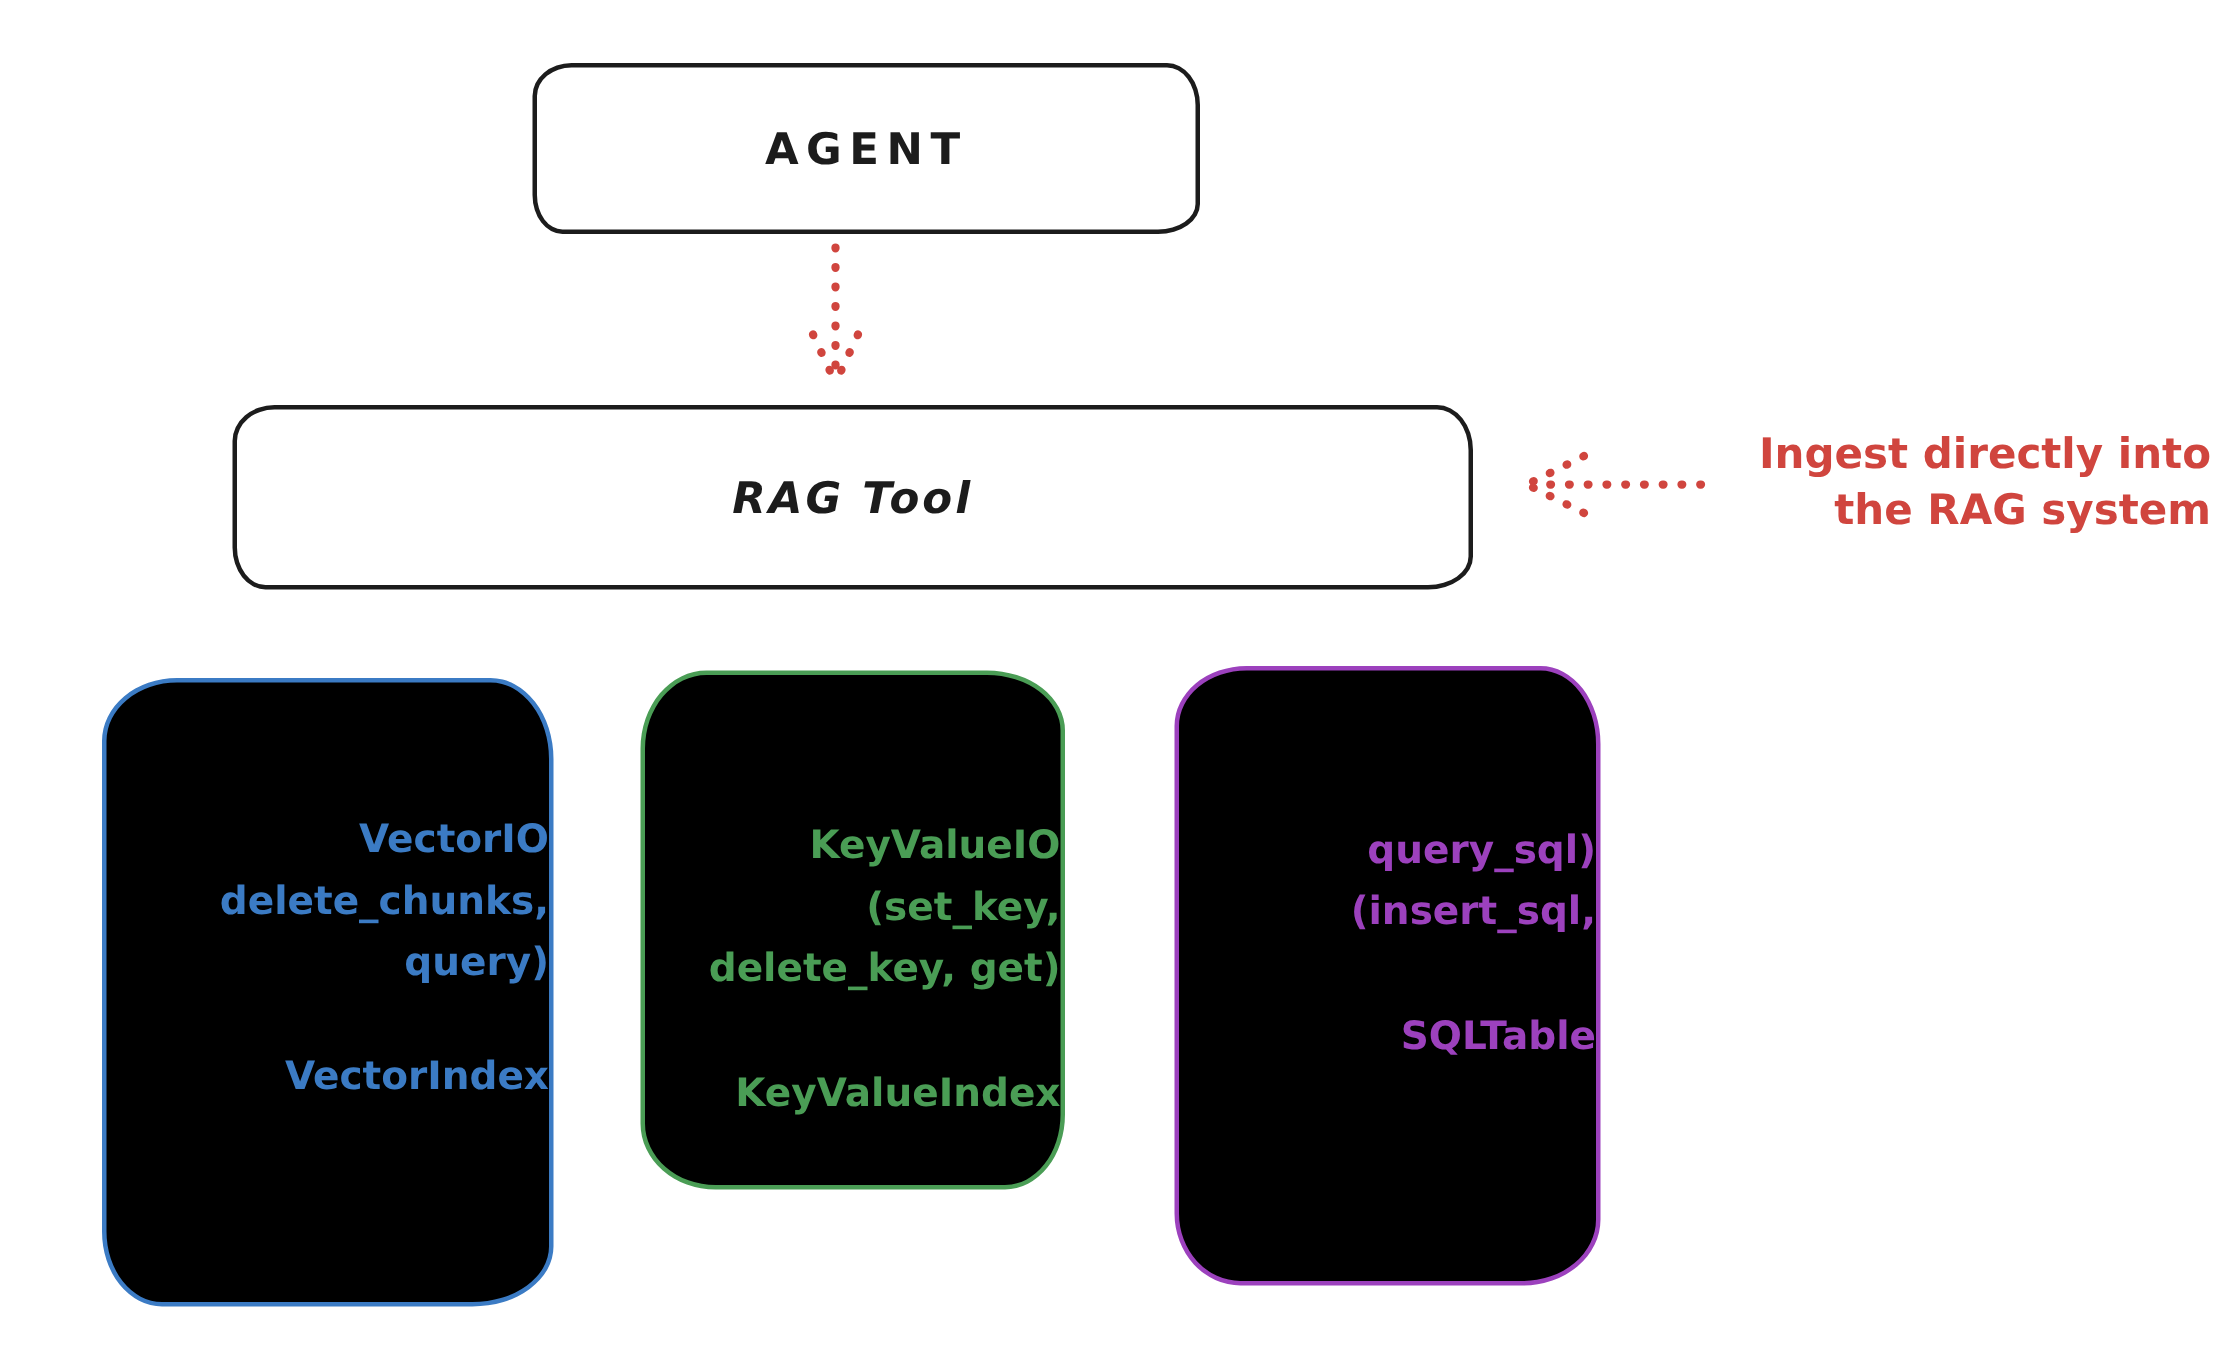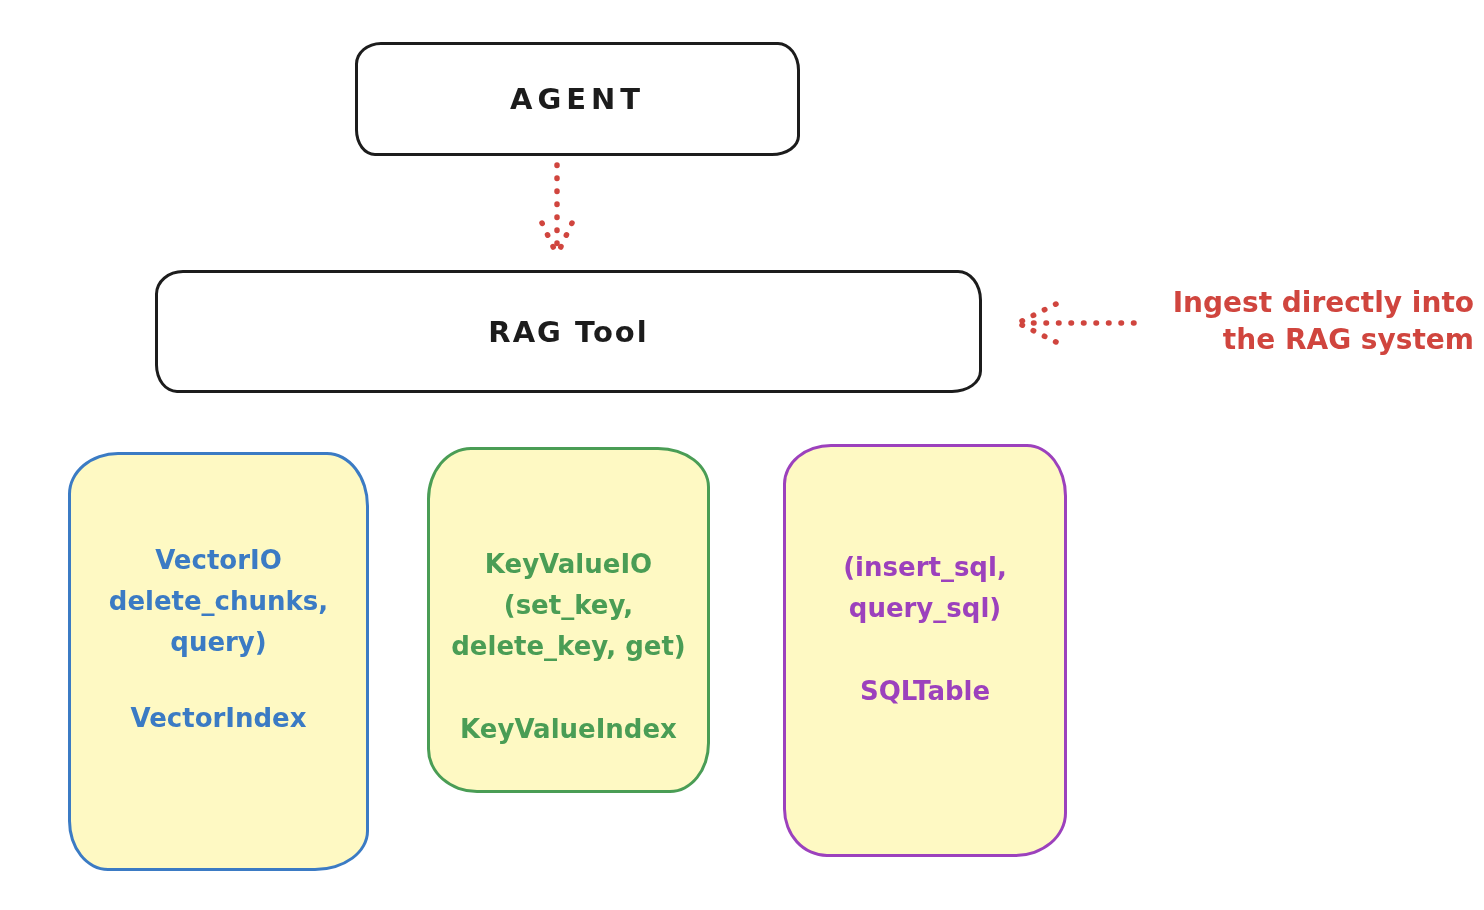--- a/index.html
+++ b/index.html
@@ -28,7 +28,7 @@
   .node-rag {
     left: 155px; top: 270px; width: 827px; height: 123px;
     border-radius: 28px 24px 30px 22px / 24px 30px 22px 28px;
-    font-size: 29px; letter-spacing: 2px;
+    font-size: 29px; letter-spacing: 2px; font-style: italic;
   }
 
   

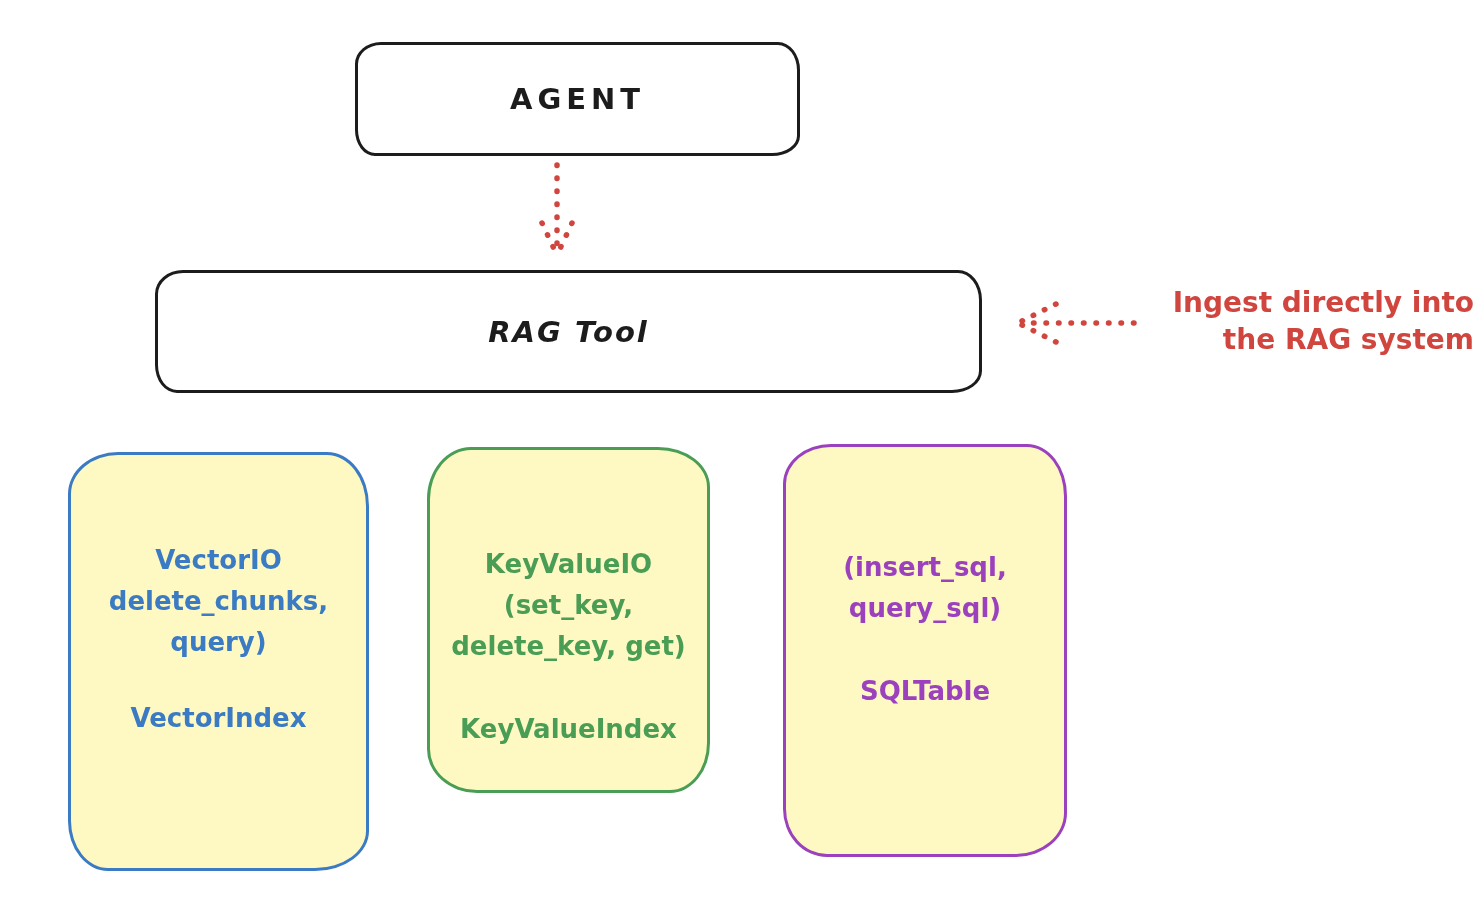--- a/index.html
+++ b/index.html
@@ -34,9 +34,9 @@
   
   .card {
     position: absolute;
-    background: #fef9c3;
+    background: #000000;
     border: 3px solid;
-    display: flex; flex-direction: column; align-items: center;
+    display: flex; flex-direction: column; align-items: flex-end;
     text-align: center;
     font-size: 26px; font-weight: bold; line-height: 41px;
   }

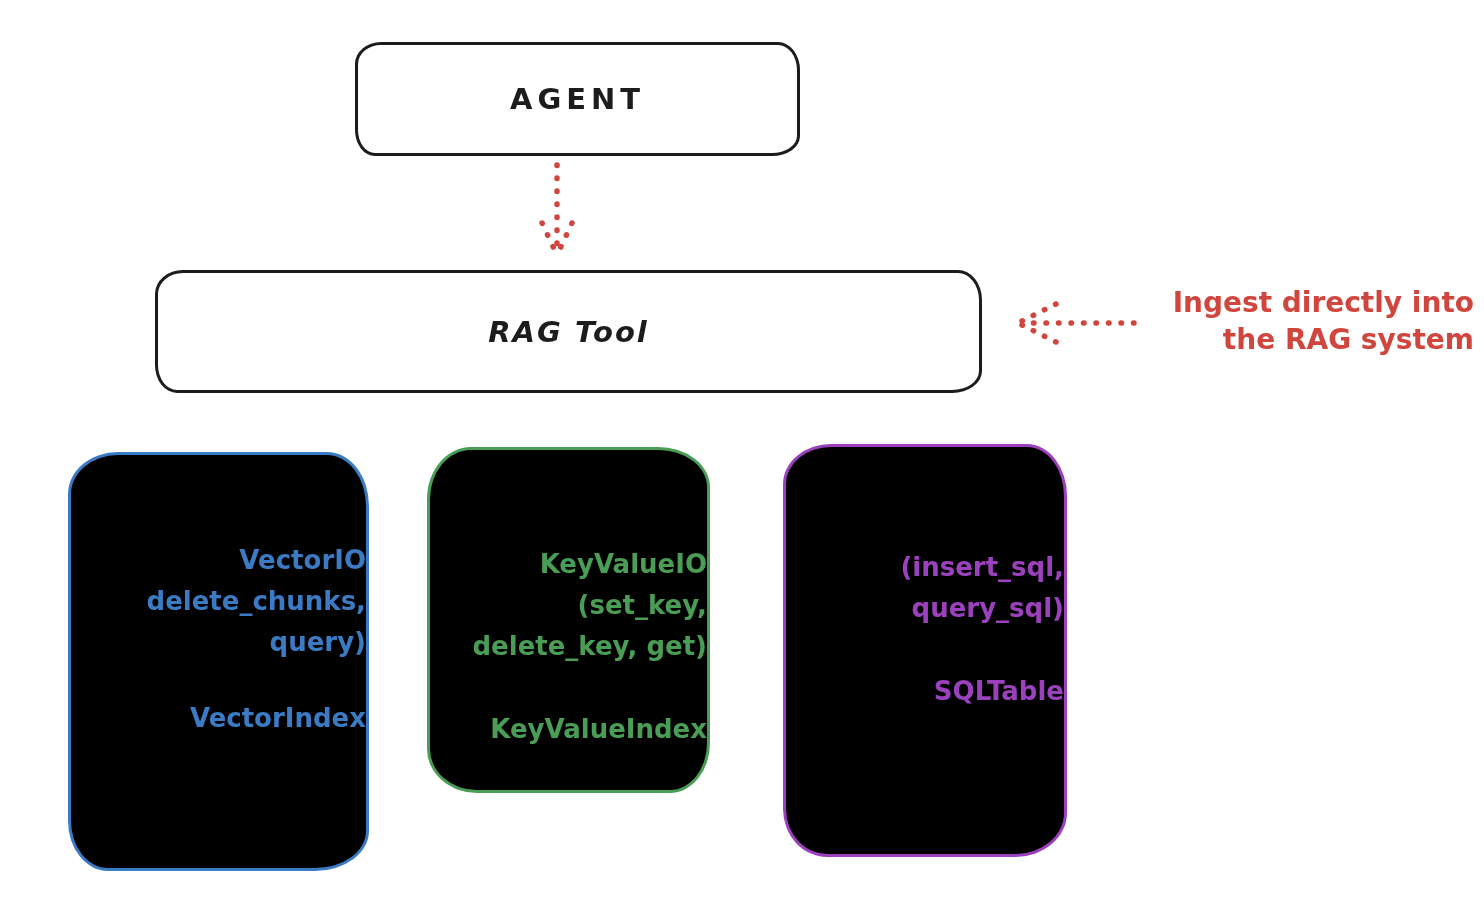--- a/index.html
+++ b/index.html
@@ -124,8 +124,8 @@
   </div>
 
   <div class="card card-relational" style="border-color: rgb(156, 65, 189); color: rgb(156, 65, 189);">
+    <div>query_sql)</div>
     <div>(insert_sql,</div>
-    <div>query_sql)</div>
     <div class="card-footer">SQLTable</div>
   </div>
 

